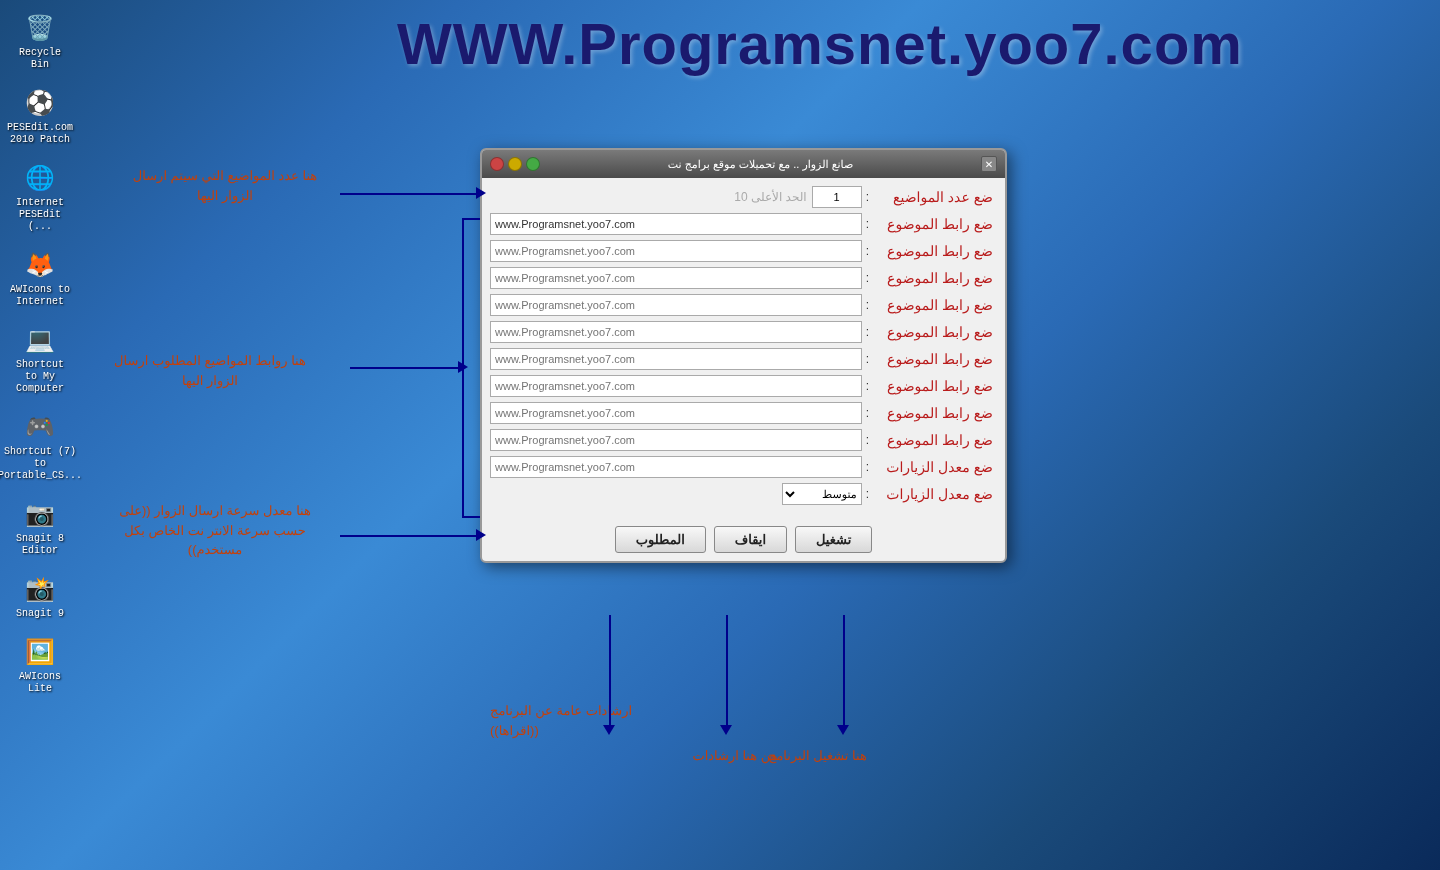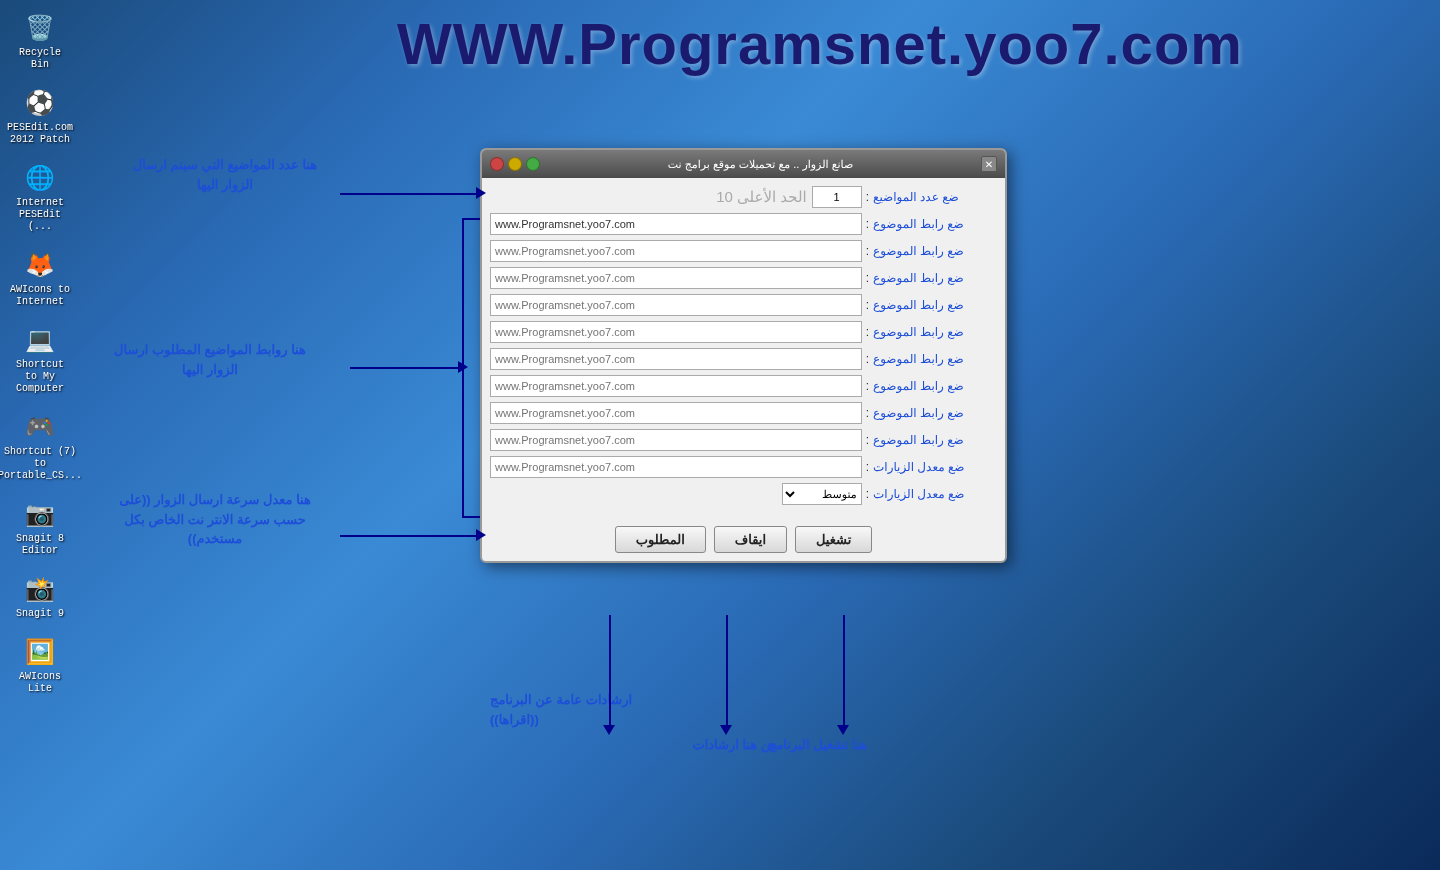--- a/index.html
+++ b/index.html
@@ -248,7 +248,7 @@
 
   <div class="desktop-icon">
     <div class="icon-img">⚽</div>
-    <div class="icon-label">PESEdit.com 2012 Patch</div>
+    <div class="icon-label">PESEdit.com 2010 Patch</div>
   </div>
 
   <div class="desktop-icon">

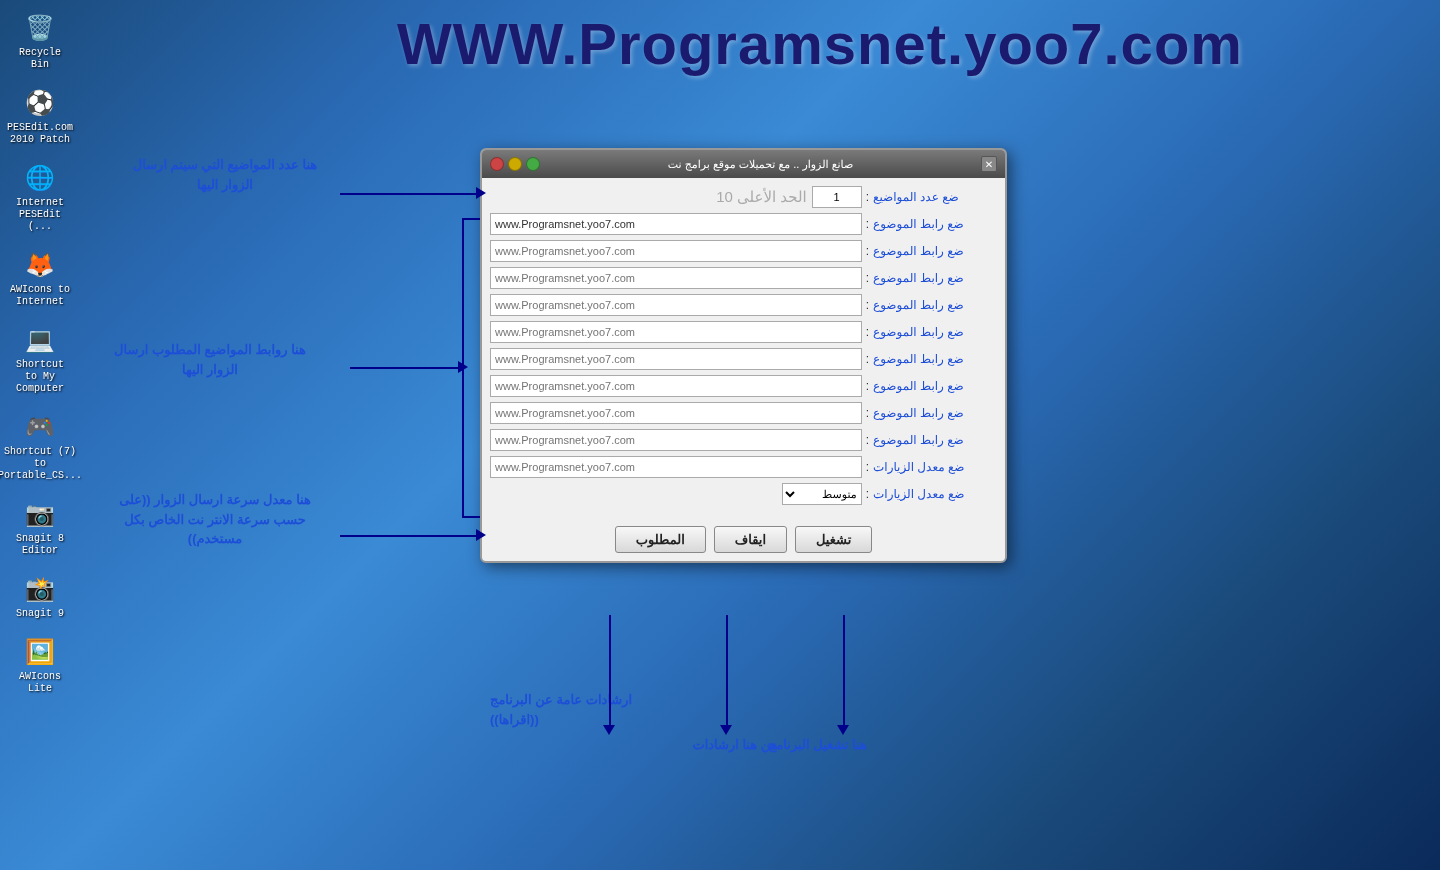--- a/index.html
+++ b/index.html
@@ -78,13 +78,14 @@
     
     .annotation {
       position: absolute;
-      color: #1d4ed8;
+      color: #c2410c;
       font-size: 13px;
-      font-weight: bold;
+      font-weight: normal;
       font-family: Tahoma, Arial, sans-serif;
       direction: rtl;
       text-align: center;
       line-height: 1.5;
+      margin-top: 11px;
     }
 
     

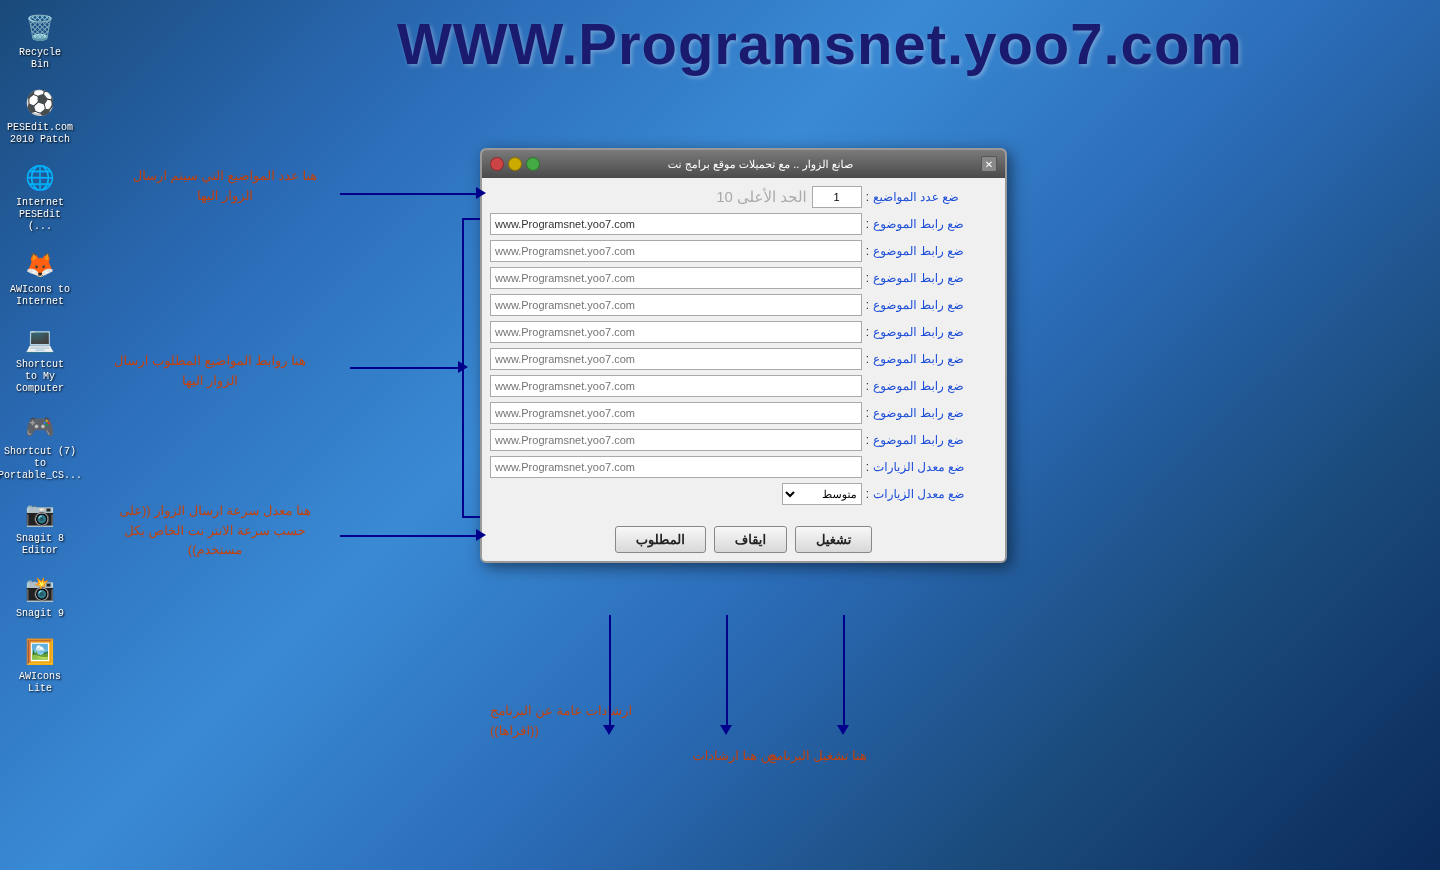--- a/index.html
+++ b/index.html
@@ -335,7 +335,7 @@
       <span class="form-label">ضع عدد المواضيع</span>
       <span class="form-colon">:</span>
       <input class="form-input-small" type="text" value="1" placeholder="الحد الأعلى 10" style="">
-      <span style="font-size:15px; color:#aaa; margin-right:5px; direction:rtl;">الحد الأعلى 10</span>
+      <span style="font-size:12px; color:#aaa; margin-right:5px; direction:rtl;">الحد الأعلى 10</span>
     </div>
 
     <div class="form-row">

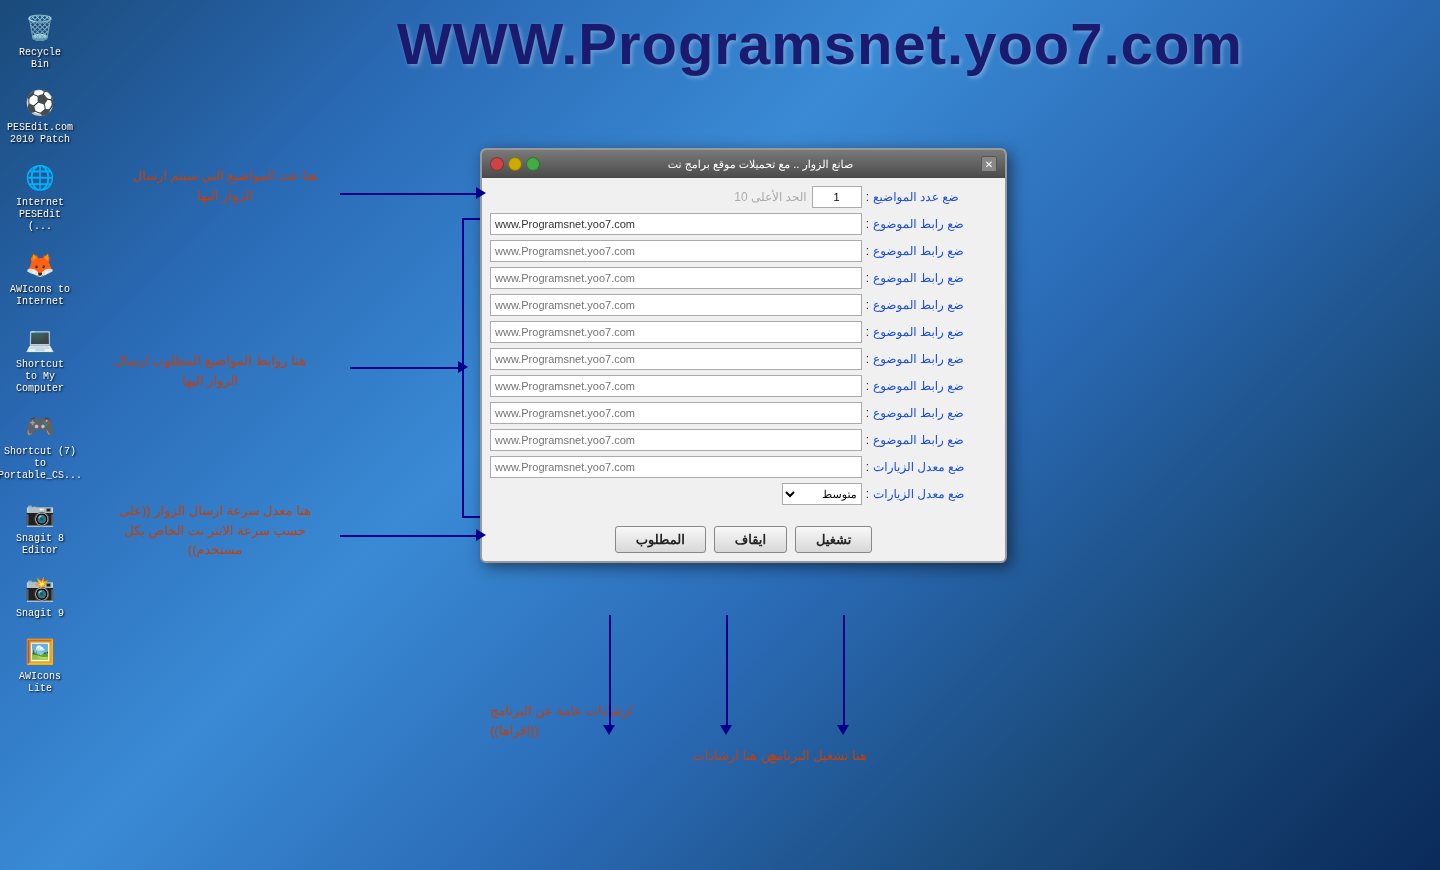--- a/index.html
+++ b/index.html
@@ -162,14 +162,14 @@
     }
 
     .form-label {
-      color: #1d4ed8;
-      font-size: 12px;
+      color: #b91c1c;
+      font-size: 14px;
       font-family: Tahoma, Arial, sans-serif;
       direction: rtl;
       white-space: nowrap;
       margin-right: 4px;
       min-width: 120px;
-      text-align: left;
+      text-align: right;
     }
 
     .form-colon {

